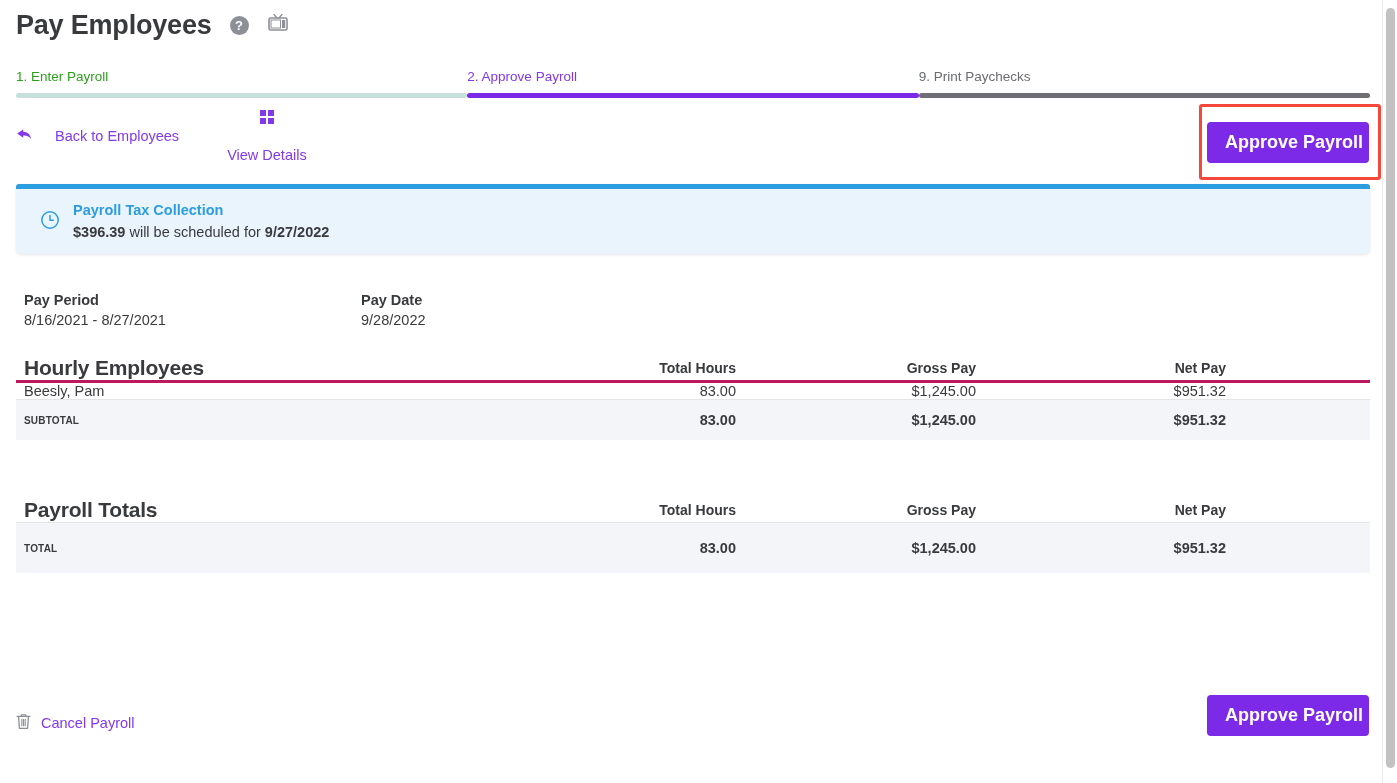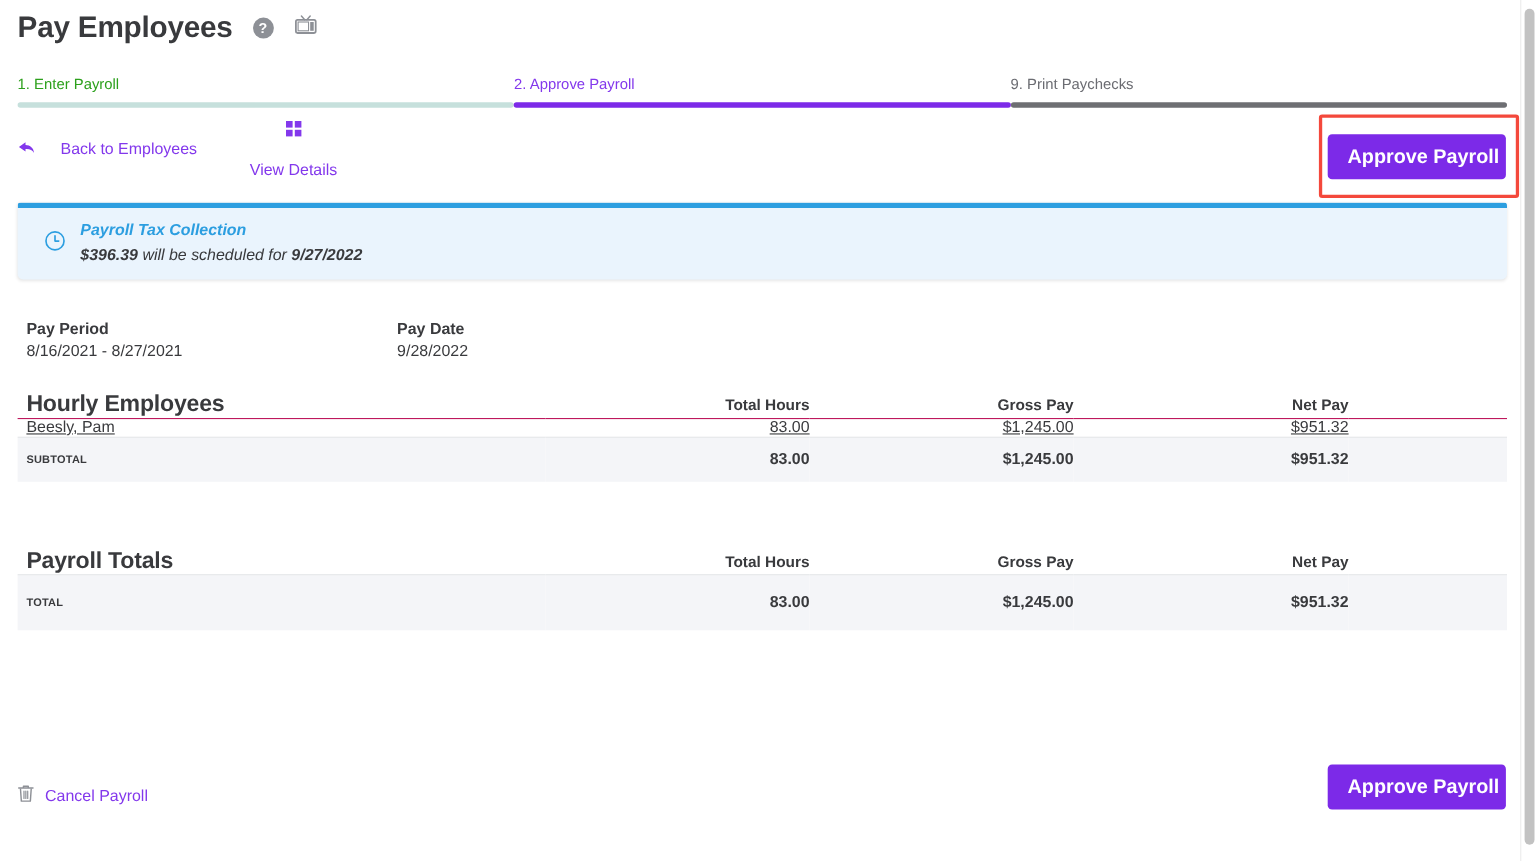--- a/index.html
+++ b/index.html
@@ -152,7 +152,7 @@
     padding-left: 24px;
     gap: 13px;
   }
-  .banner-text { line-height: 19px; font-style: italic; }
+  .banner-text { line-height: 19px; }
   .banner-title {
     color: #2c9ee0;
     font-weight: bold;

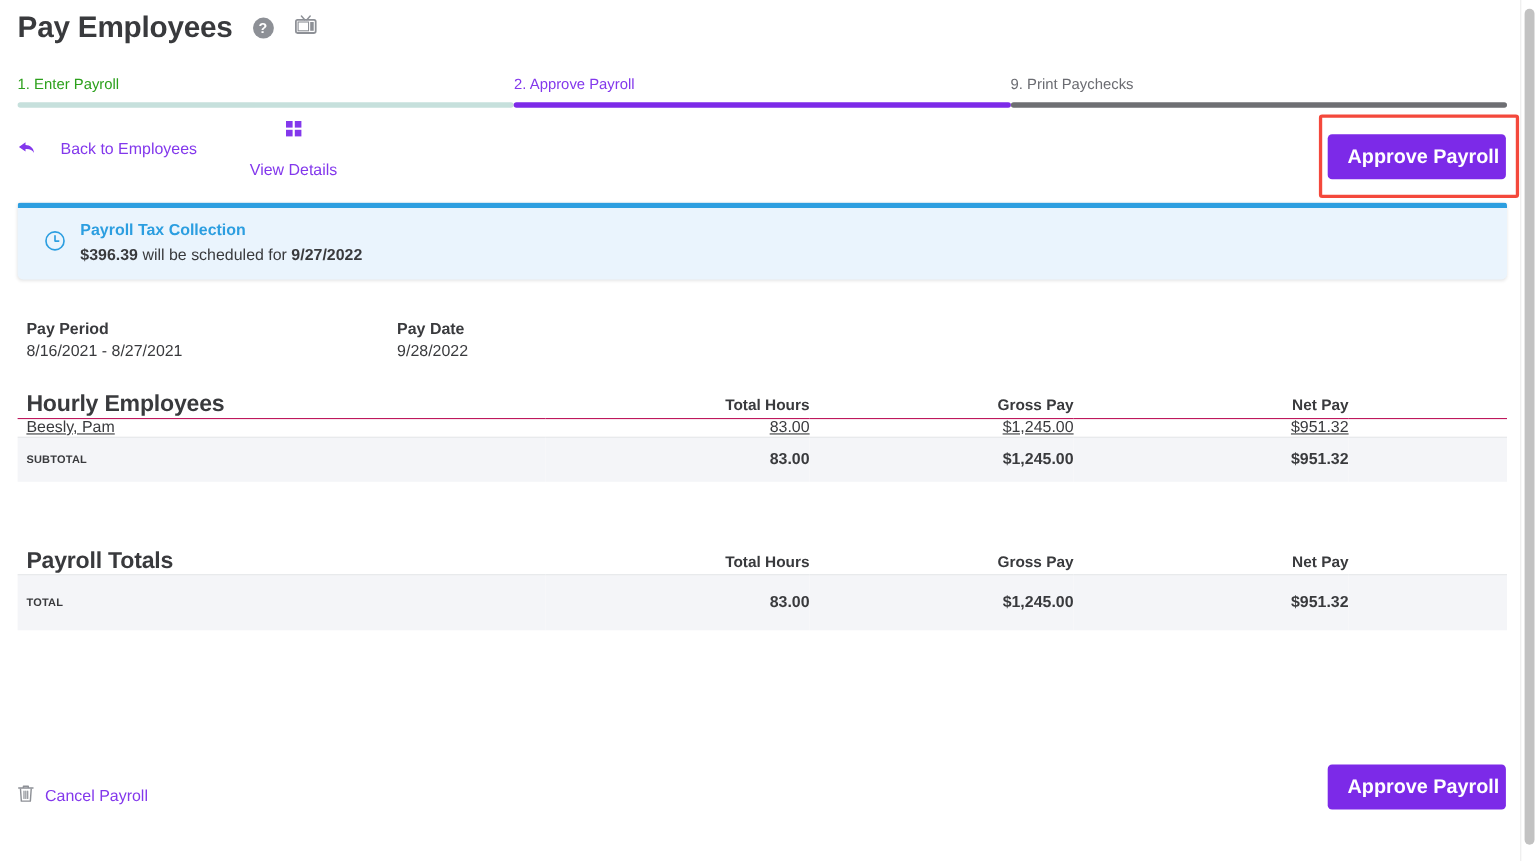--- a/index.html
+++ b/index.html
@@ -235,7 +235,7 @@
   }
   tbody td.pad { padding: 0; }
 
-  tr.data-row td { border-top: 1px solid #be185d; text-decoration: underline; }
+  tr.data-row td { border-top: 3px solid #be185d; }
   tr.subtotal-row td,
   tr.total-row td {
     background: #f4f5f8;

